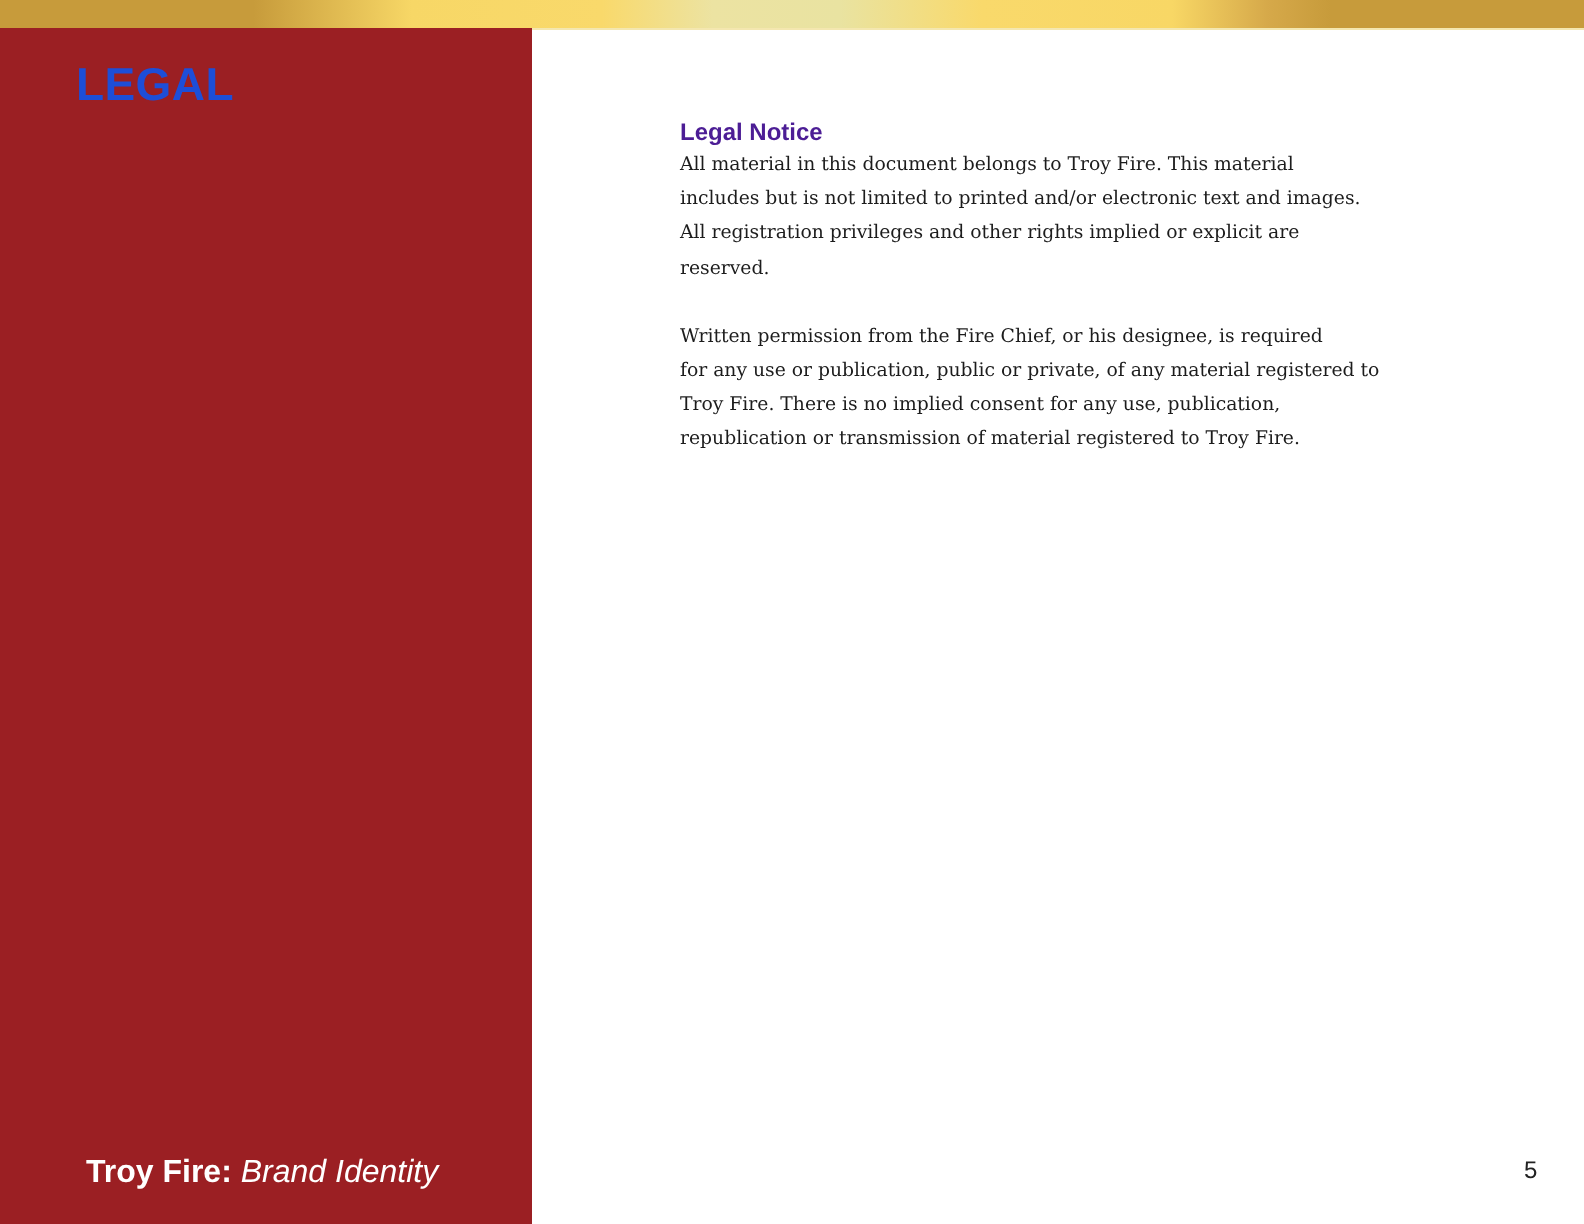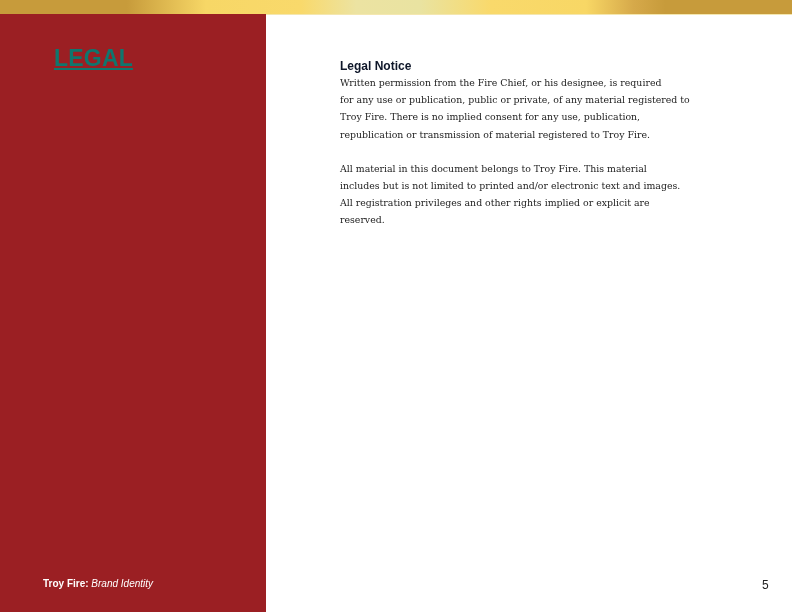--- a/index.html
+++ b/index.html
@@ -24,10 +24,9 @@
     background: #9b1f23;
   }
   .section-title {
-    position: absolute; left: 38px; top: 30px; margin: 16px;
-    color: #0f766e; font-weight: bold; font-size: 23px; line-height: 24px;
+    position: absolute; left: 38px; top: 30px; margin: 0;
+    color: #1d4ed8; font-weight: bold; font-size: 23px; line-height: 24px;
     letter-spacing: 0.2px;
-    text-decoration: underline;
   }
   .footer-brand {
     position: absolute; left: 43px; top: 578px;

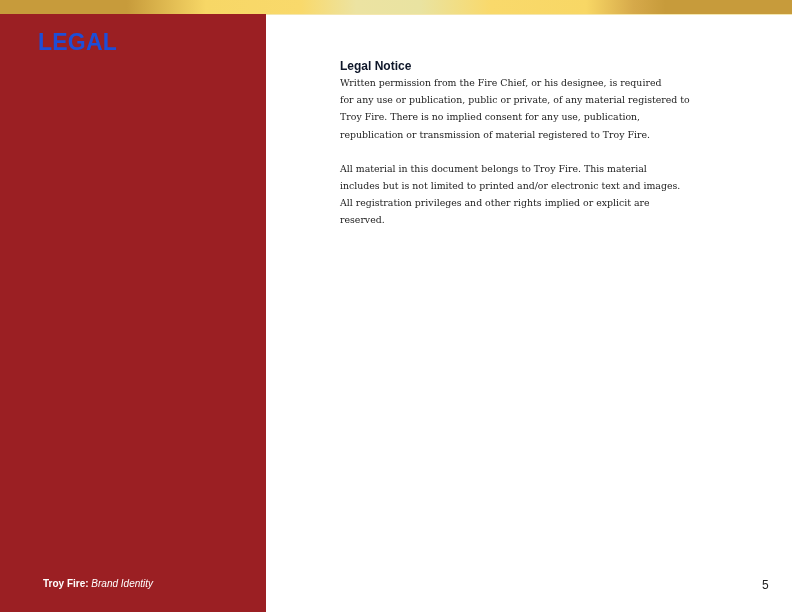--- a/index.html
+++ b/index.html
@@ -38,7 +38,7 @@
     position: absolute; left: 340px; top: 58px; width: 380px;
   }
   .heading {
-    color: #0f172a; font-weight: bold; font-size: 12px; line-height: 16px;
+    color: #4c1d95; font-weight: bold; font-size: 12px; line-height: 16px;
     margin: 0;
   }
   .para {

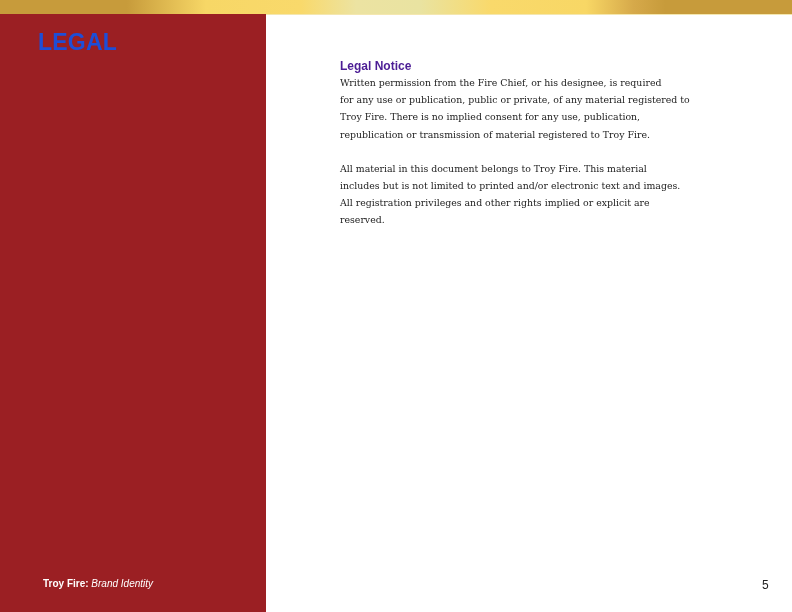--- a/index.html
+++ b/index.html
@@ -66,14 +66,14 @@
 
 <div class="content">
   <h2 class="heading">Legal Notice</h2>
+  <p class="para">All material in this document belongs to Troy Fire. This material
+includes but is not limited to printed and/or electronic text and images.
+All registration privileges and other rights implied or explicit are
+reserved.</p>
   <p class="para">Written permission from the Fire Chief, or his designee, is required
 for any use or publication, public or private, of any material registered to
 Troy Fire. There is no implied consent for any use, publication,
 republication or transmission of material registered to Troy Fire.</p>
-  <p class="para">All material in this document belongs to Troy Fire. This material
-includes but is not limited to printed and/or electronic text and images.
-All registration privileges and other rights implied or explicit are
-reserved.</p>
 </div>
 
 <div class="footer-brand">

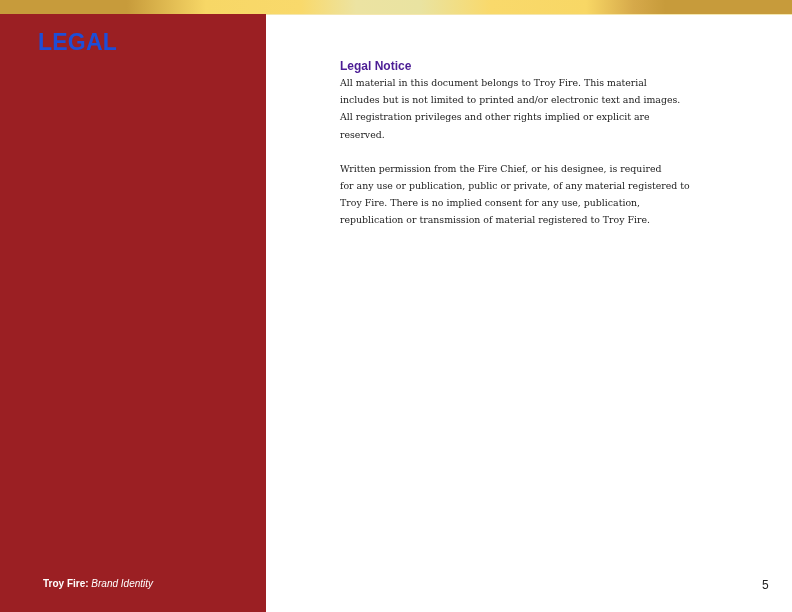--- a/index.html
+++ b/index.html
@@ -30,7 +30,7 @@
   }
   .footer-brand {
     position: absolute; left: 43px; top: 578px;
-    color: #ffffff; font-size: 10px;
+    color: #ffffff; font-size: 16px;
   }
   .footer-brand .b { font-weight: bold; }
   .footer-brand .i { font-style: italic; }

